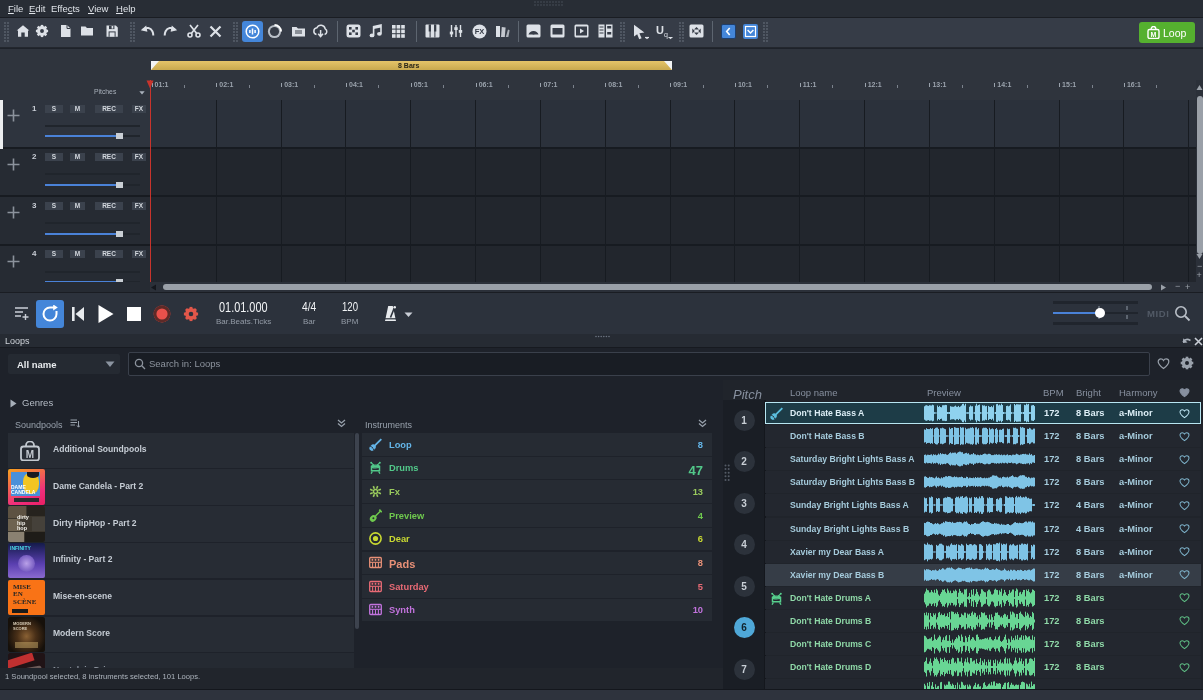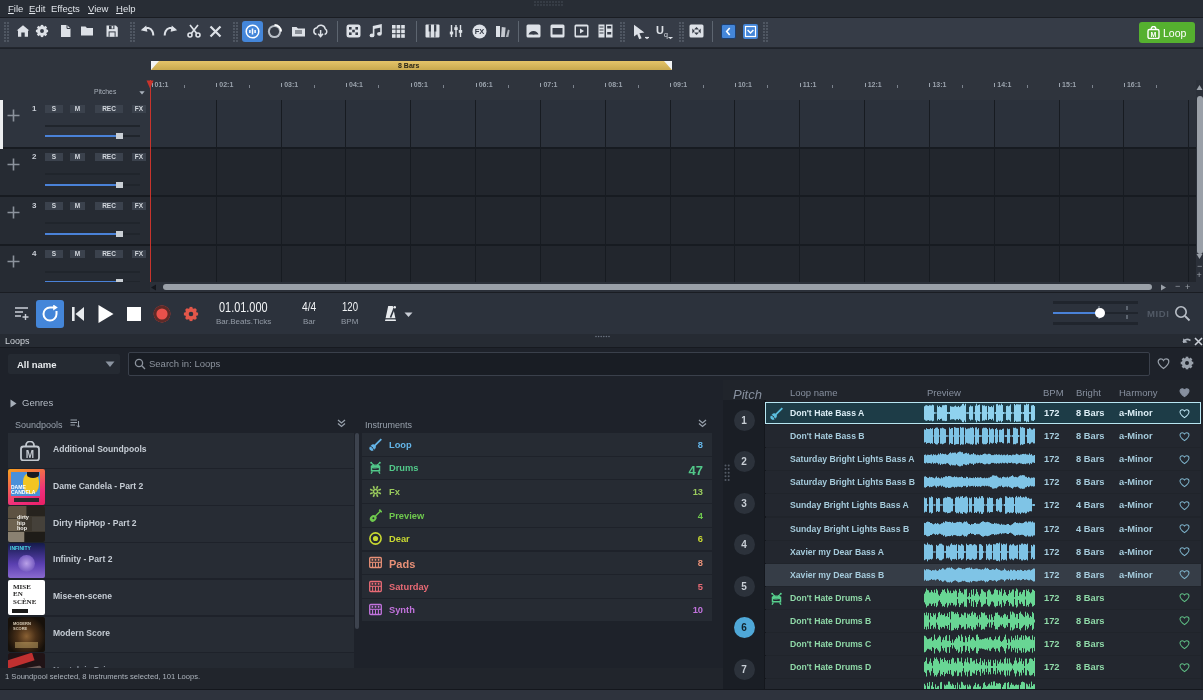--- a/index.html
+++ b/index.html
@@ -673,7 +673,7 @@
 <div style="position:absolute;left:53px;top:554.4px;white-space:nowrap;font-size:9px;font-weight:600;color:#c6cdd5;transform:scaleX(0.95);transform-origin:0 0;">Infinity - Part 2</div>
 <div style="position:absolute;left:8px;top:579.7px;width:346px;height:35.5px;background:#272c34;"></div>
 <div style="position:absolute;left:8px;top:579.7px;width:37px;height:35.5px;">
-      <div style="position:absolute;left:0;top:0;width:37px;height:35.5px;background:#ffffff;border-radius:2px;overflow:hidden;">
+      <div style="position:absolute;left:0;top:0;width:37px;height:35.5px;background:#f97316;border-radius:2px;overflow:hidden;">
         <div style="position:absolute;left:5px;top:4px;font-size:7px;font-weight:bold;color:#262524;line-height:7.5px;font-family:'Liberation Serif',serif;">MISE<br>EN<br>SCÈNE</div>
         <div style="position:absolute;left:4px;top:29px;width:16px;height:4px;background:#1c1b1a;"></div>
       </div>

